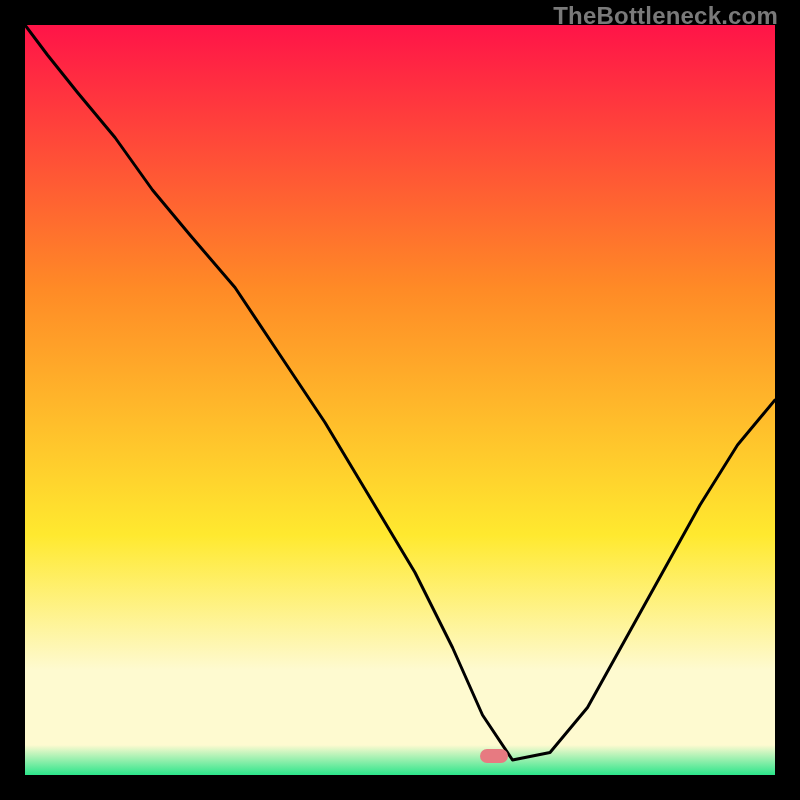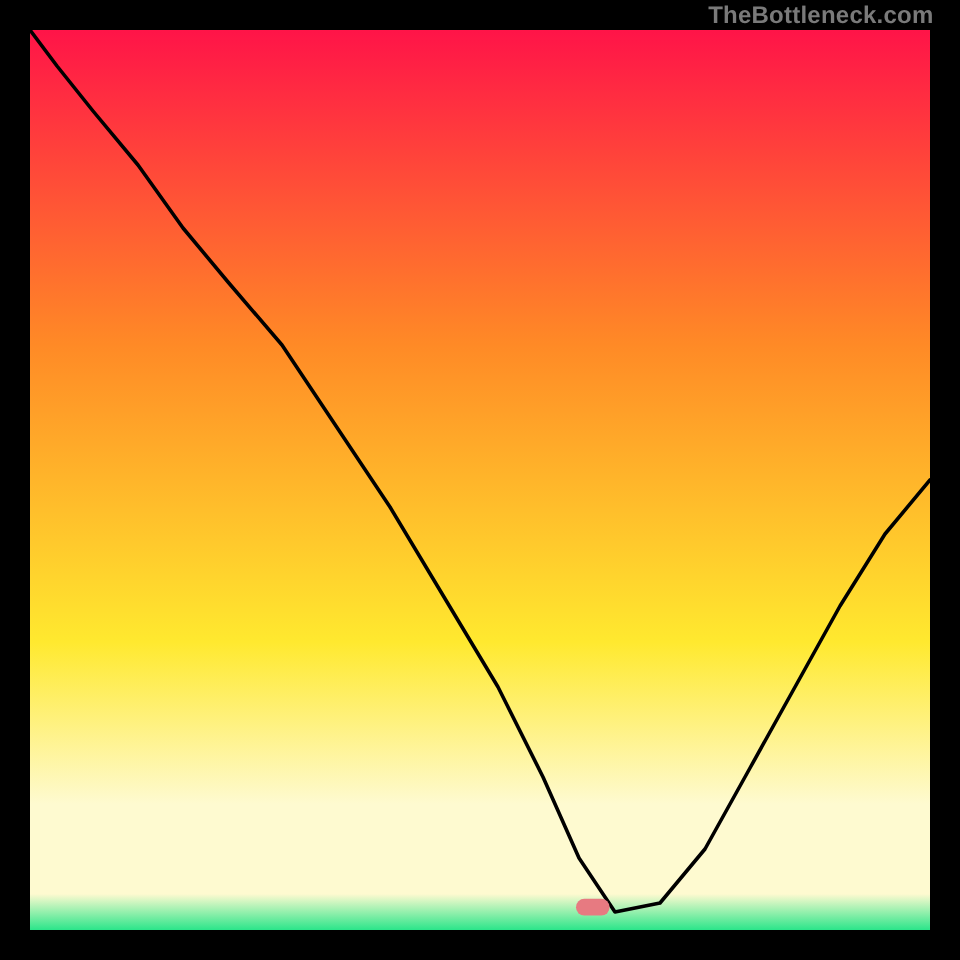--- a/index.html
+++ b/index.html
@@ -20,7 +20,7 @@
     top: 2px;
     right: 22px;
     font-family: Arial, Helvetica, sans-serif;
-    font-size: 20px;
+    font-size: 24px;
     font-weight: bold;
     color: #7a7a7a;
     letter-spacing: 0.2px;

